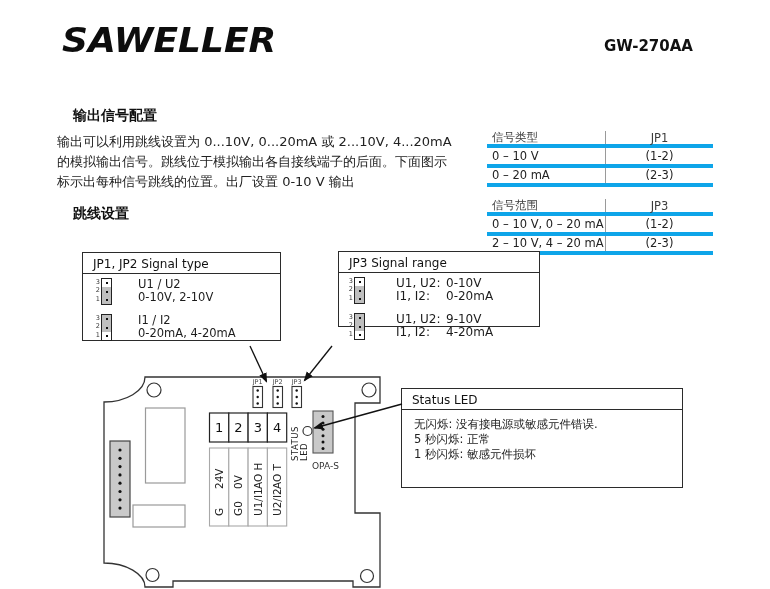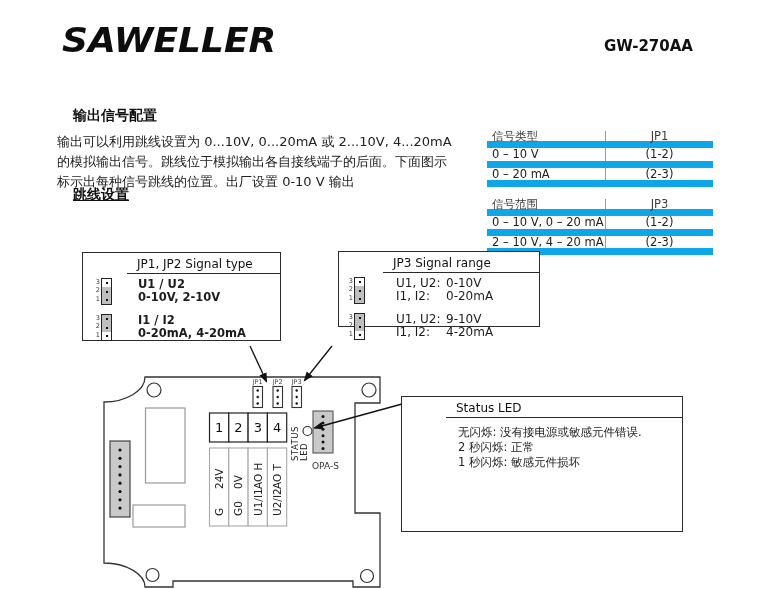--- a/index.html
+++ b/index.html
@@ -23,7 +23,7 @@
 
   
   .sig-table { left:487px; width:226px; font-size:11.5px; color:#222; }
-  .t-row { display:flex; align-items:stretch; border-bottom:7px solid #0ea5e9; height:19.5px; }
+  .t-row { display:flex; align-items:stretch; border-bottom:4px solid #0ea5e9; height:19.5px; }
   .t-row.hdr { height:17px; color:#3c3c3c; }
   .t-c1 { width:118px; padding-left:5px; display:flex; align-items:center; }
   .t-c2 { flex:1; border-left:1px solid #9a9a9a; display:flex; align-items:center; justify-content:center; }

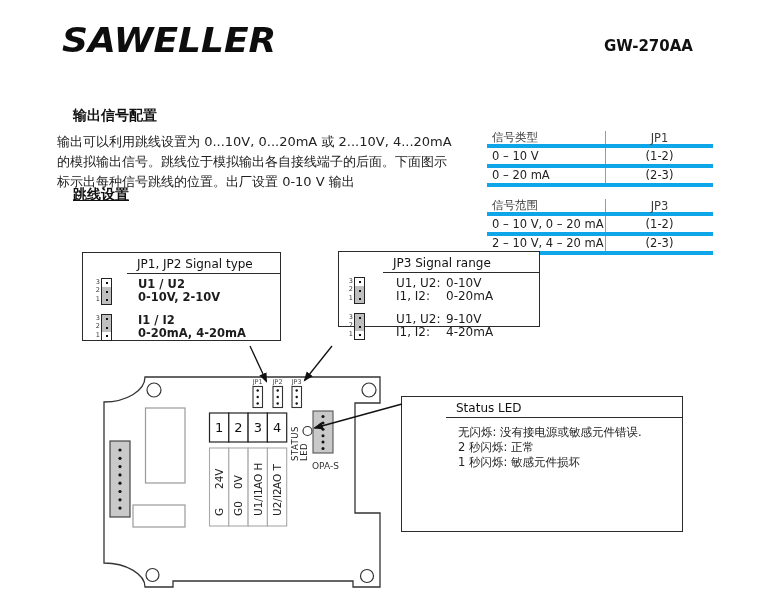--- a/index.html
+++ b/index.html
@@ -58,7 +58,7 @@
   <div>的模拟输出信号。跳线位于模拟输出各自接线端子的后面。下面图示</div>
   <div>标示出每种信号跳线的位置。出厂设置 0-10 V 输出</div>
 </div>
-<div class="abs h-section" style="top:186px;text-decoration:underline;">跳线设置</div>
+<div class="abs h-section" style="top:205px;">跳线设置</div>
 
 <div class="abs sig-table" style="top:131px;">
   <div class="t-row hdr">

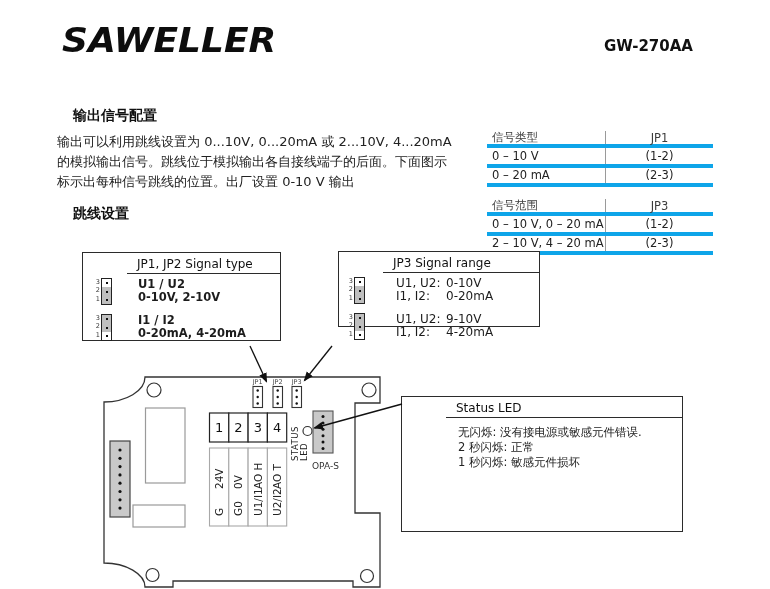--- a/index.html
+++ b/index.html
@@ -29,7 +29,7 @@
   .t-c2 { flex:1; border-left:1px solid #9a9a9a; display:flex; align-items:center; justify-content:center; }
 
   
-  .legend-box { border:1.2px solid #2b2b2b; background:#fff;padding-left:44px; }
+  .legend-box { border:1.2px solid #2b2b2b; background:#fff; }
   .legend-title { font-size:12px; color:#111; padding:4px 10px 3px 10px; border-bottom:1.2px solid #2b2b2b; height:21px; }
   .legend-row { position:absolute; display:flex; }
   .jmp { display:flex; }

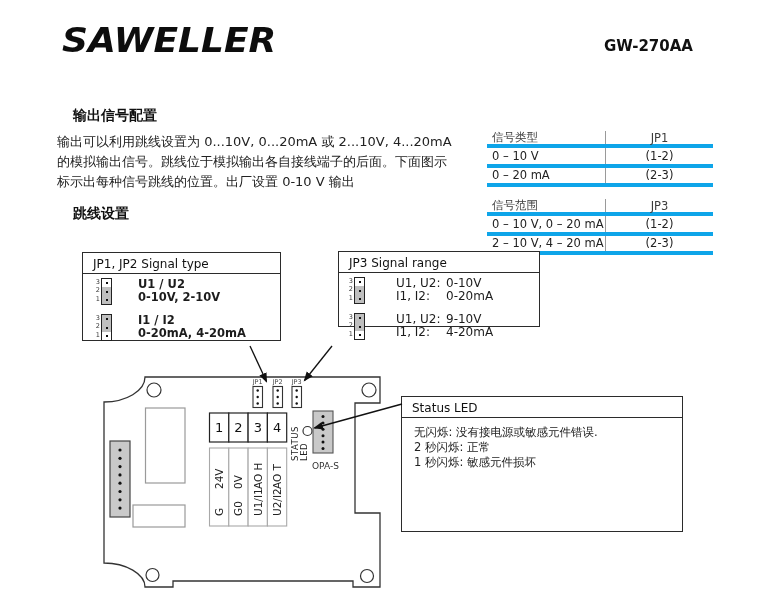--- a/index.html
+++ b/index.html
@@ -38,7 +38,7 @@
   .jmp-cell { flex:1; position:relative; }
   .jmp-cell.s { background:#bfbfbf; }
   .jmp-cell::after { content:""; position:absolute; width:2px; height:2px; background:#111; left:50%; top:50%; margin:-1px 0 0 -1px; }
-  .legend-text { font-size:11.5px; line-height:13px; color:#1c1c1c;font-weight:bold; }
+  .legend-text { font-size:11.5px; line-height:13px; color:#1c1c1c; }
   .lt-grid { display:flex; font-size:12px; line-height:13px; color:#1c1c1c; }
   .lt-labels { width:50px; }
   .status-lines { font-size:11.5px; line-height:15px; color:#222; padding:7px 12px; }

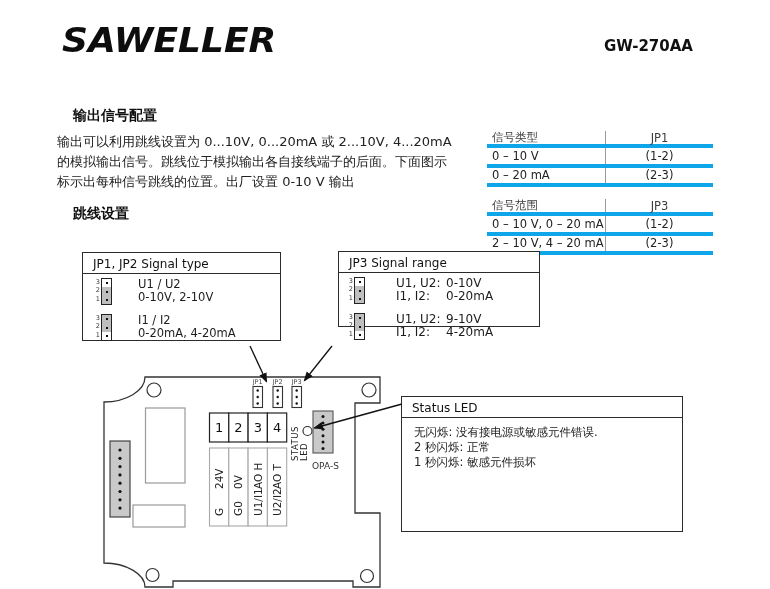--- a/index.html
+++ b/index.html
@@ -182,7 +182,7 @@
   </div>
 </div>
 
-<div class="abs legend-box" style="left:401px; top:396px; width:282px; height:136px;">
+<div class="abs legend-box" style="left:401px; top:388px; width:282px; height:100px;">
   <div class="legend-title">Status LED</div>
   <div class="status-lines">
     <div>无闪烁: 没有接电源或敏感元件错误.</div>

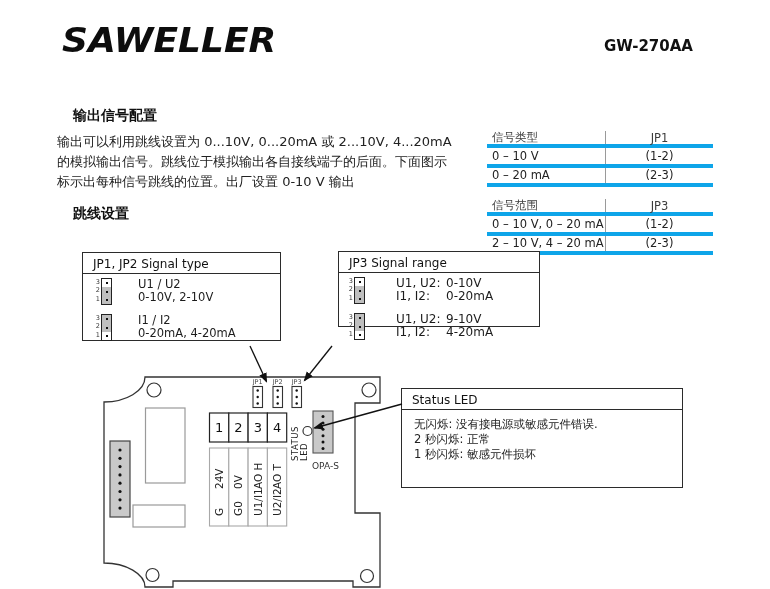--- a/index.html
+++ b/index.html
@@ -186,7 +186,7 @@
   <div class="legend-title">Status LED</div>
   <div class="status-lines">
     <div>无闪烁: 没有接电源或敏感元件错误.</div>
-    <div>2 秒闪烁: 正常</div>
+    <div>5 秒闪烁: 正常</div>
     <div>1 秒闪烁: 敏感元件损坏</div>
   </div>
 </div>

